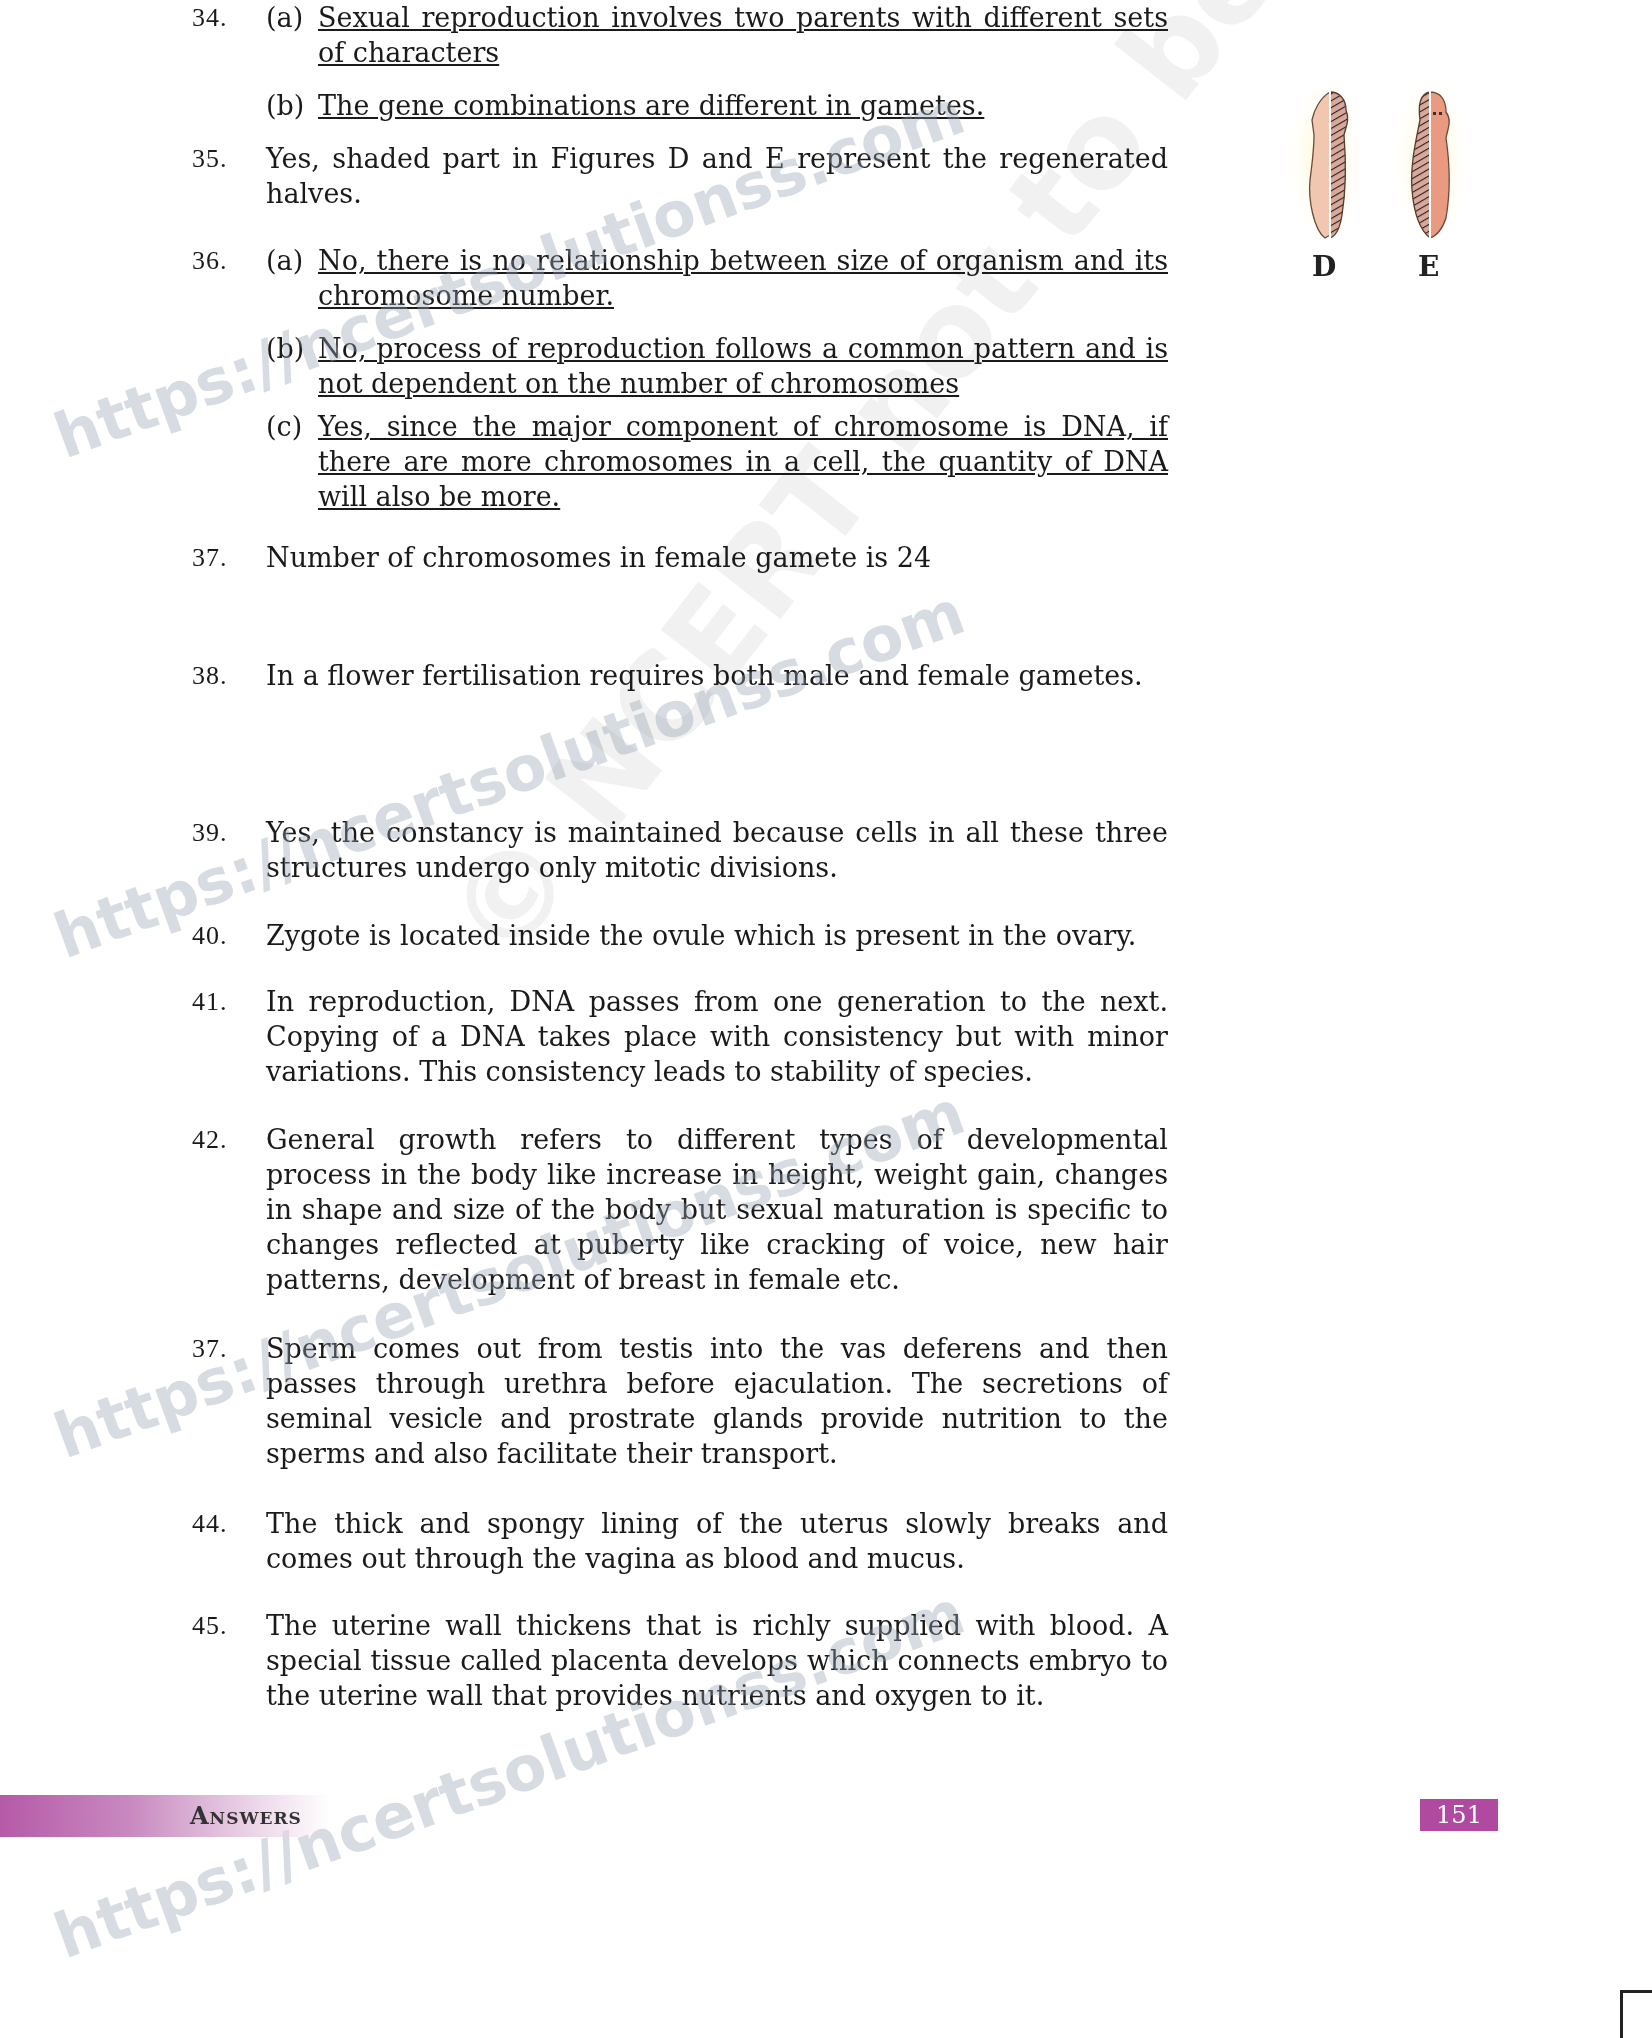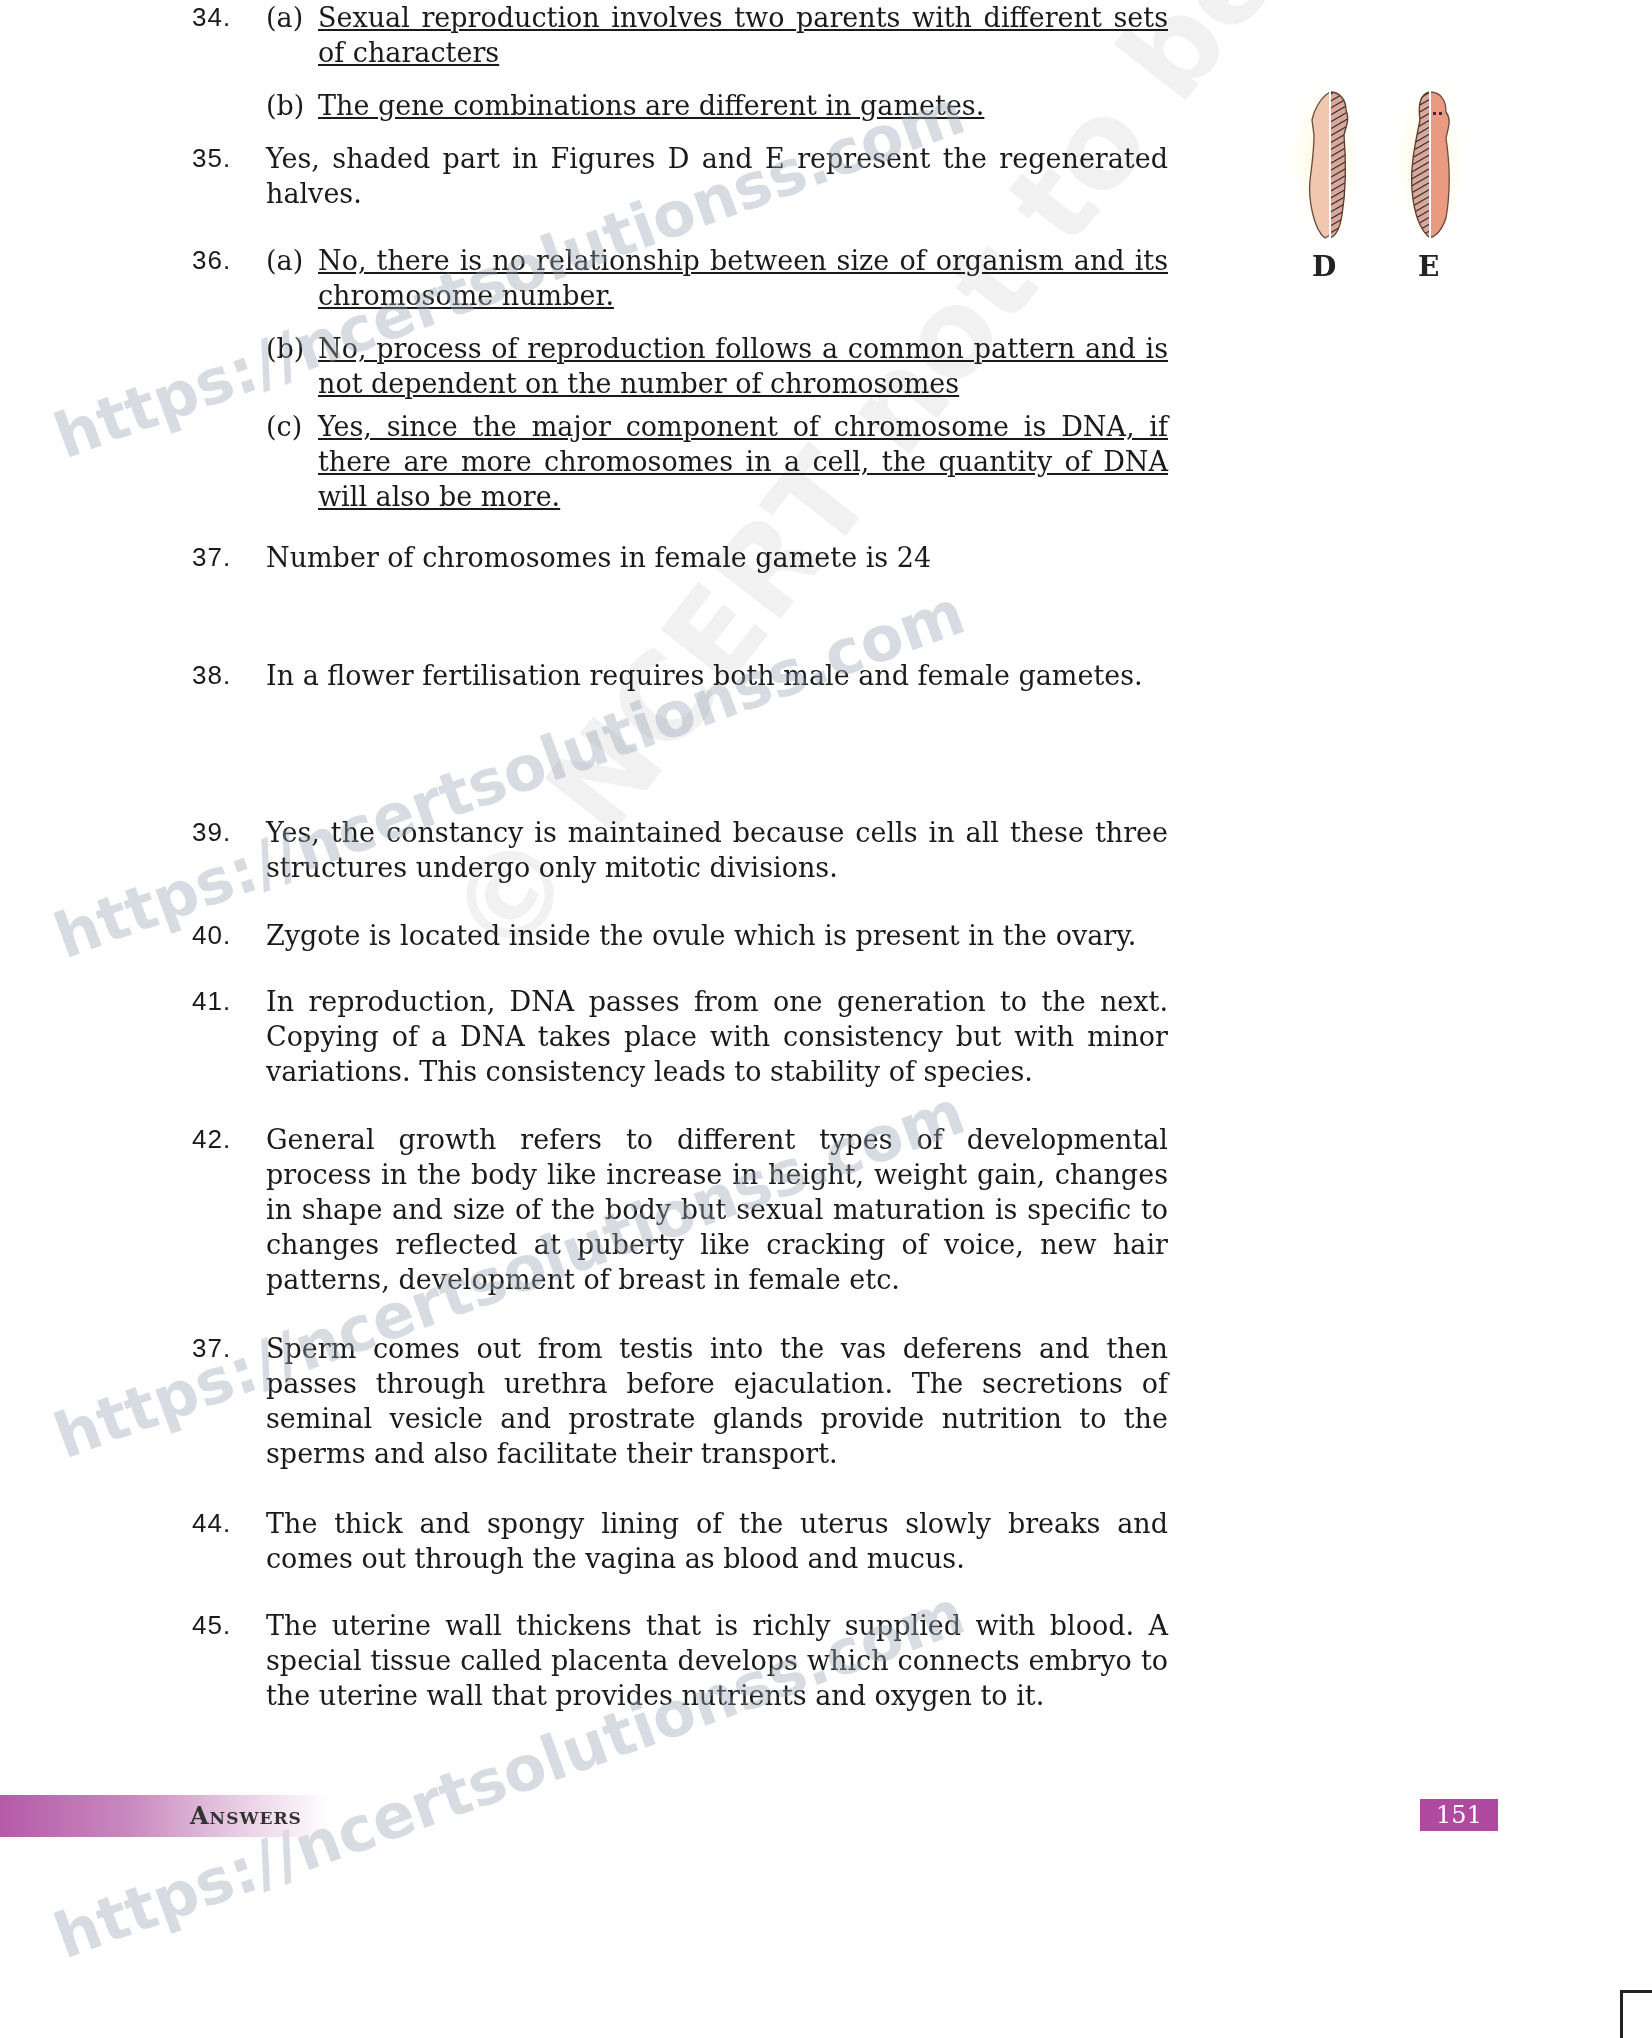--- a/index.html
+++ b/index.html
@@ -10,7 +10,7 @@
   }
   .page { position:absolute; left:0; top:0; width:1652px; height:2038px; }
   .q { position:absolute; left:192px; width:980px; font-size:27px; line-height:35px; }
-  .num { position:absolute; left:0; top:0; font-family:Liberation Sans, sans-serif; font-size:26px; letter-spacing:1px; }
+  .num { position:absolute; left:0; top:0; font-family:Liberation Serif, serif; font-size:26px; letter-spacing:1px; }
   .body { position:absolute; left:74px; width:902px; text-align:justify; }
   .sub { position:relative; padding-left:52px; margin-bottom:16px; }
   .sub .lbl { position:absolute; left:0; top:0; }

